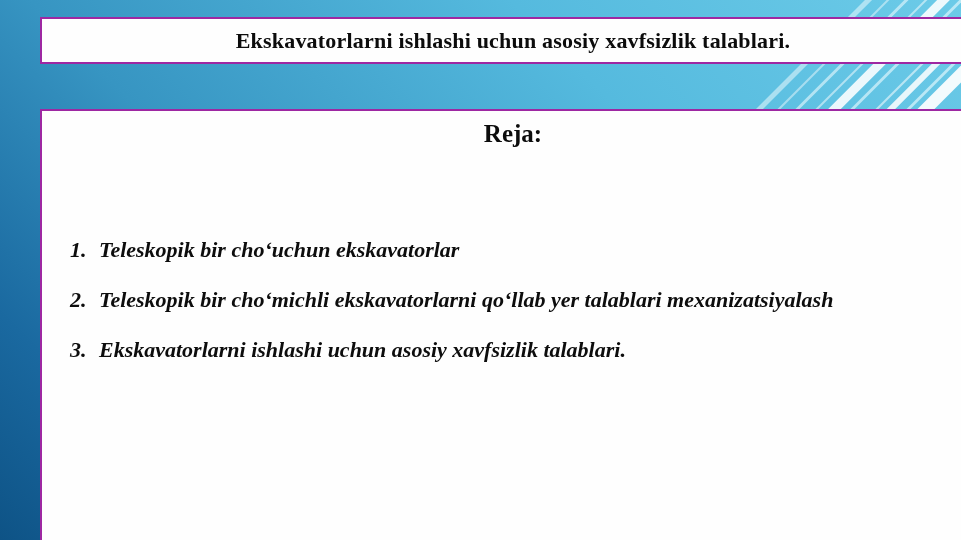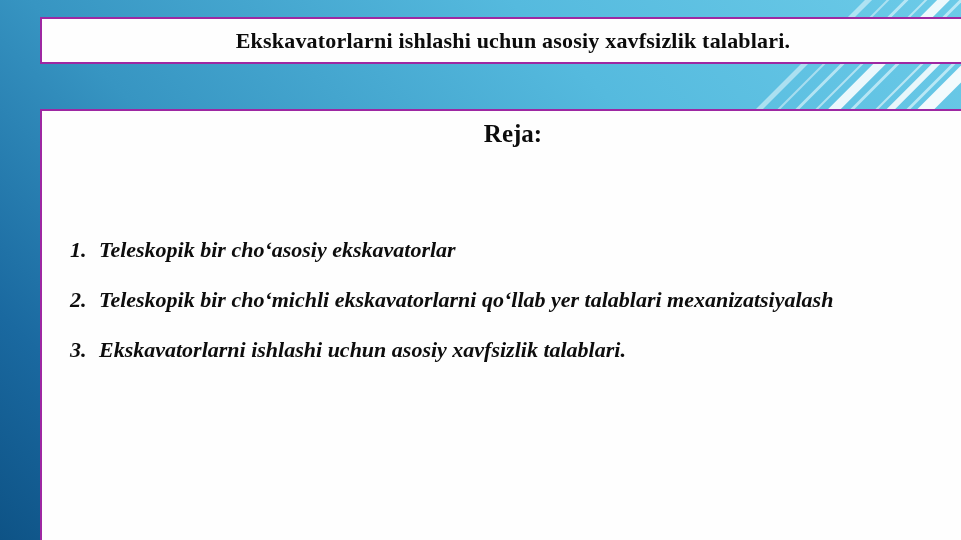--- a/index.html
+++ b/index.html
@@ -95,7 +95,7 @@
   <ol class="plan-list">
     <li class="plan-item">
       <span class="num">1.</span>
-      <span class="txt">Teleskopik bir cho‘asosiy ekskavatorlar</span>
+      <span class="txt">Teleskopik bir cho‘uchun ekskavatorlar</span>
     </li>
     <li class="plan-item">
       <span class="num">2.</span>

